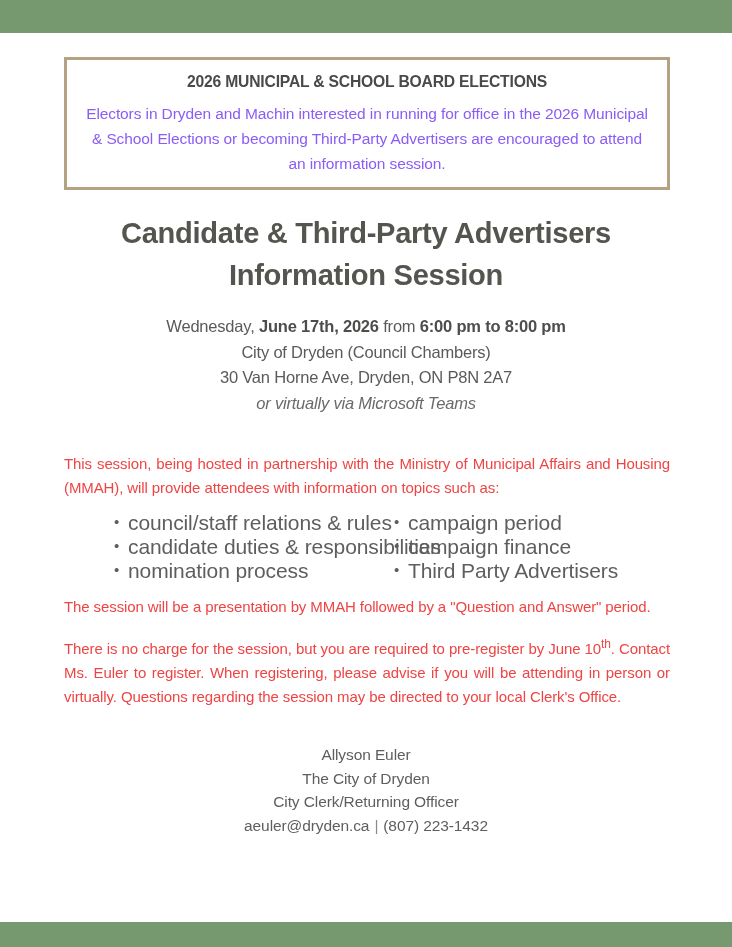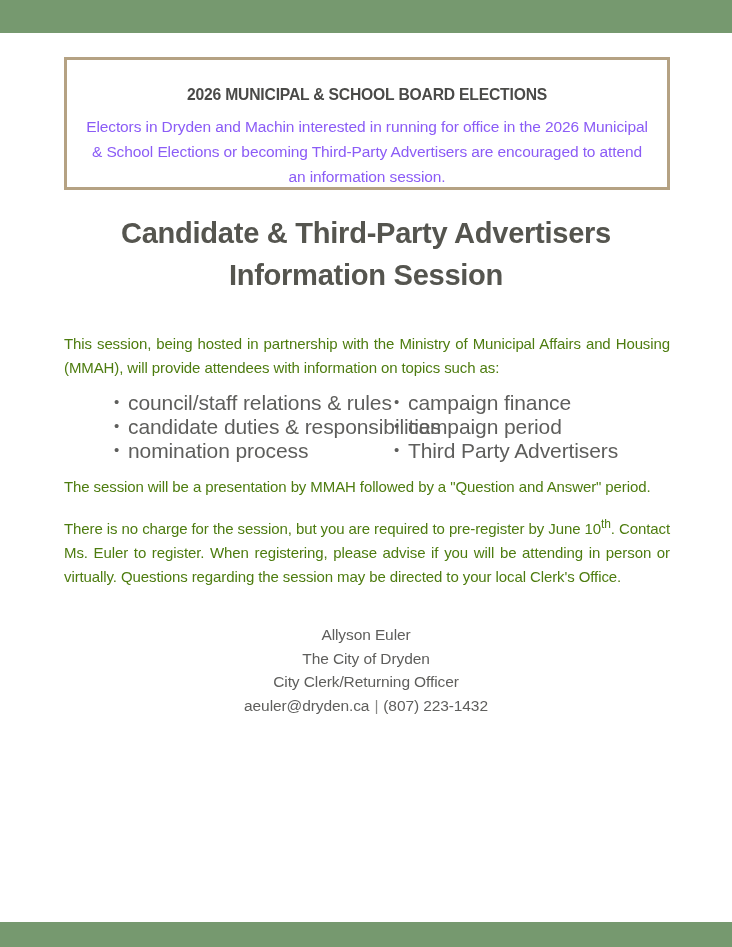--- a/index.html
+++ b/index.html
@@ -37,7 +37,7 @@
     box-sizing: border-box;
     width: 606px;
     height: 133px;
-    padding: 22px 18px 0 18px;
+    padding: 9px 18px 0 18px;
     text-align: center;
   }
   .header-box-title {

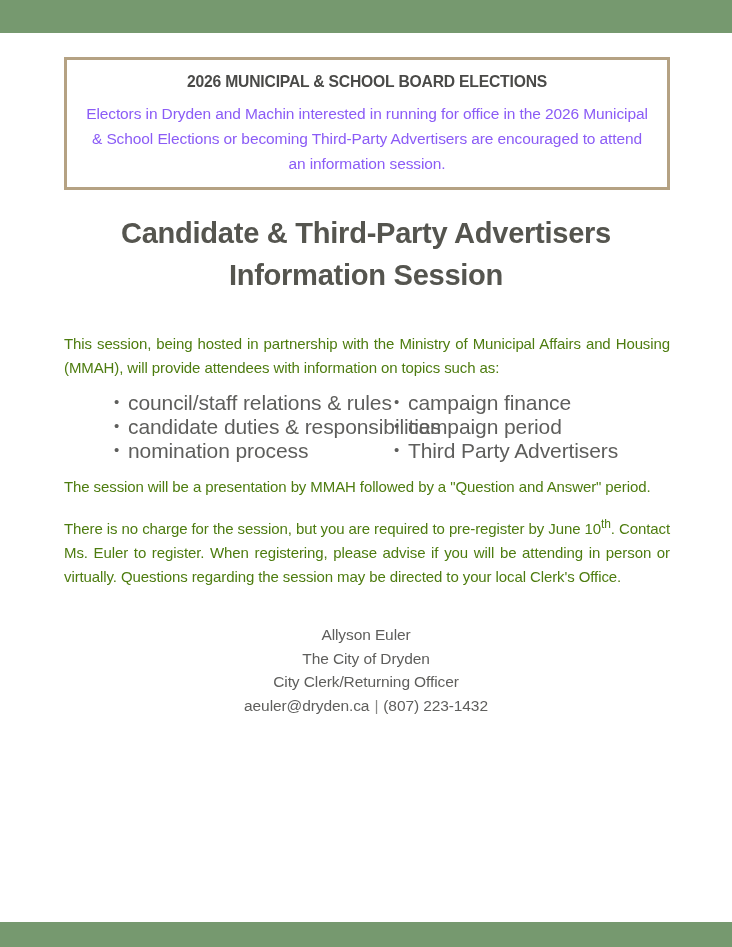--- a/index.html
+++ b/index.html
@@ -164,6 +164,17 @@
     <div>Information Session</div>
   </div>
 
+  <div class="details">
+    <div>
+      <span>Wednesday,</span>
+      <b>June 17th, 2026</b>
+      <span>from</span>
+      <b>6:00 pm to 8:00 pm</b>
+    </div>
+    <div>City of Dryden (Council Chambers)</div>
+    <div>30 Van Horne Ave, Dryden, ON P8N 2A7</div>
+    <div class="virtual">or virtually via Microsoft Teams</div>
+  </div>
 
   <div class="body-block">
 

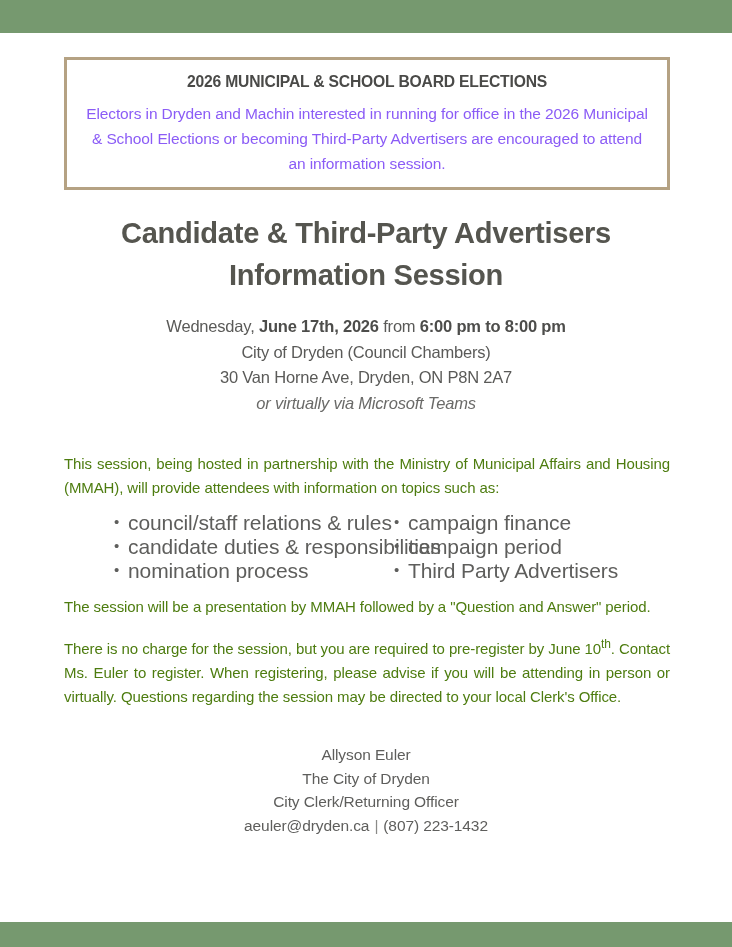--- a/index.html
+++ b/index.html
@@ -91,7 +91,7 @@
     font-size: 15px;
     line-height: 24px;
     text-align: justify;
-    color: #4d7c0f;
+    color: #ef4444;
     letter-spacing: -0.1px;
     margin: 0;
   }

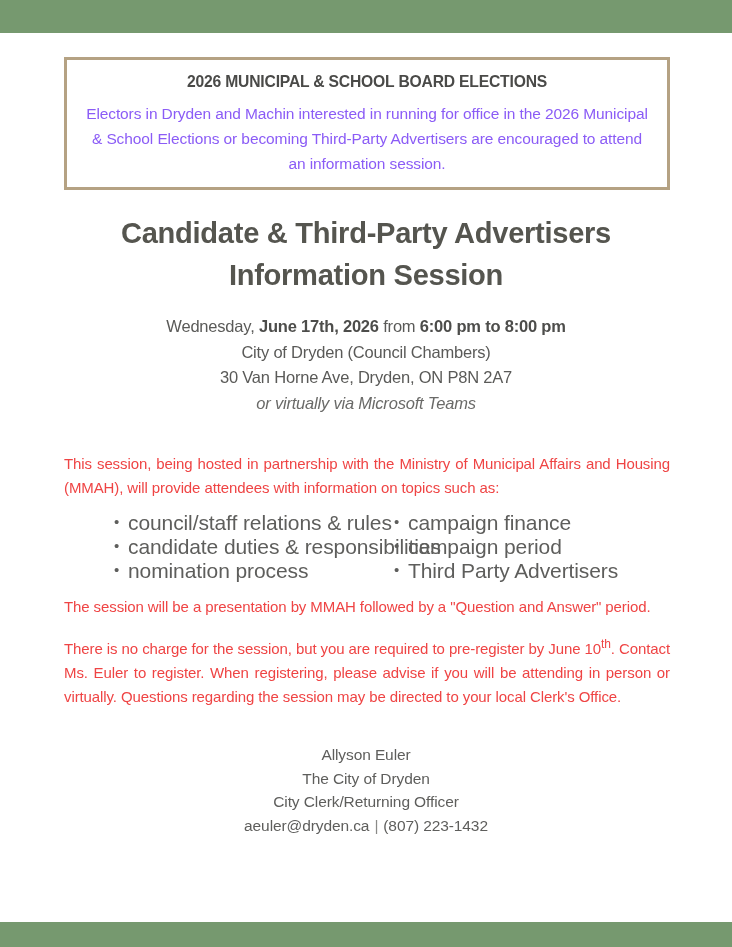--- a/index.html
+++ b/index.html
@@ -187,8 +187,8 @@
         <div class="bullet-item">nomination process</div>
       </div>
       <div class="bullet-col bullet-col-right">
+        <div class="bullet-item">campaign period</div>
         <div class="bullet-item">campaign finance</div>
-        <div class="bullet-item">campaign period</div>
         <div class="bullet-item">Third Party Advertisers</div>
       </div>
     </div>

